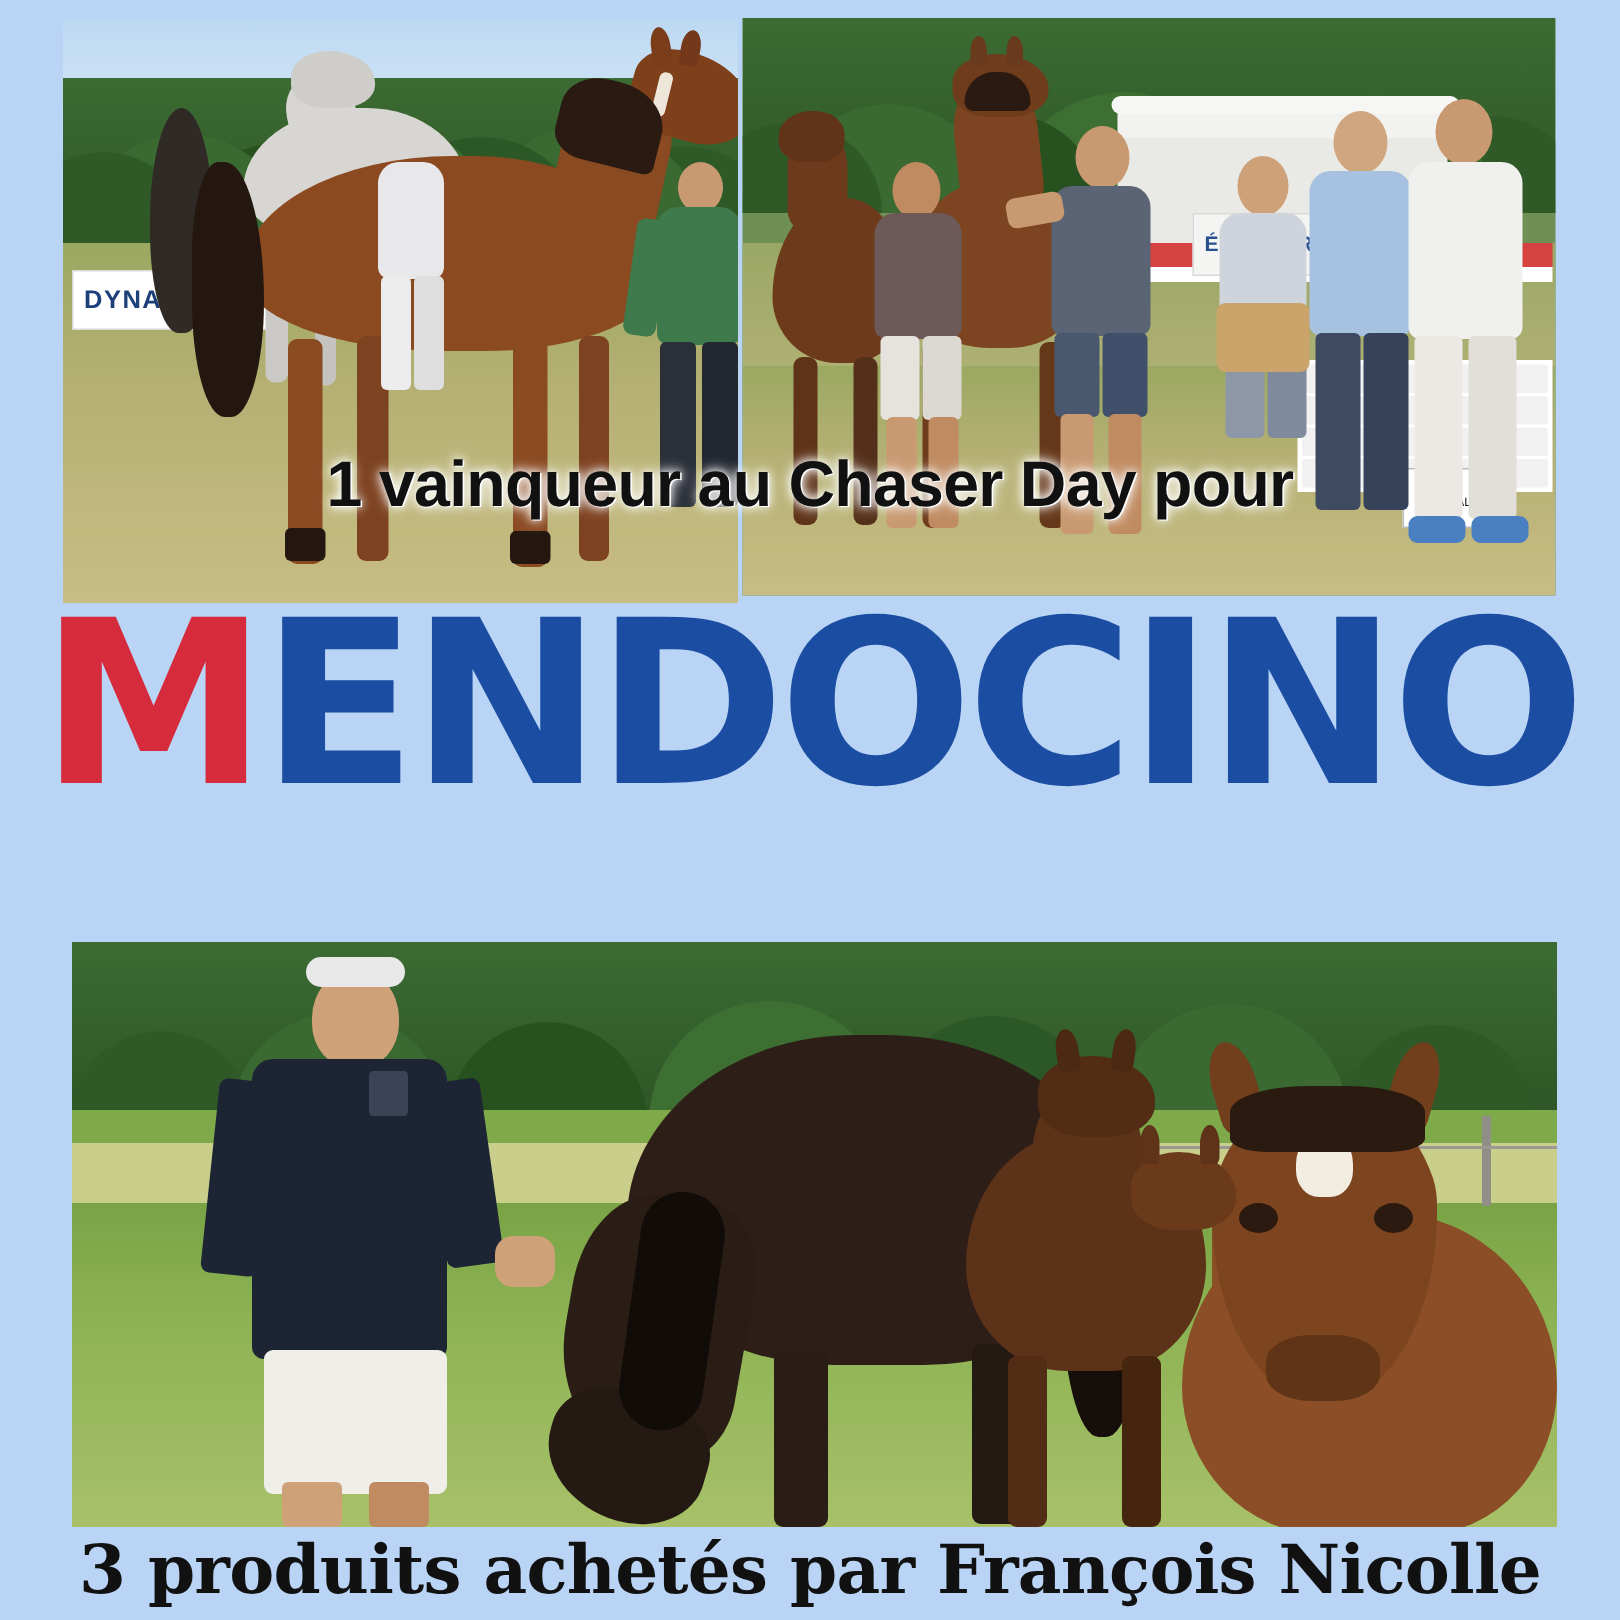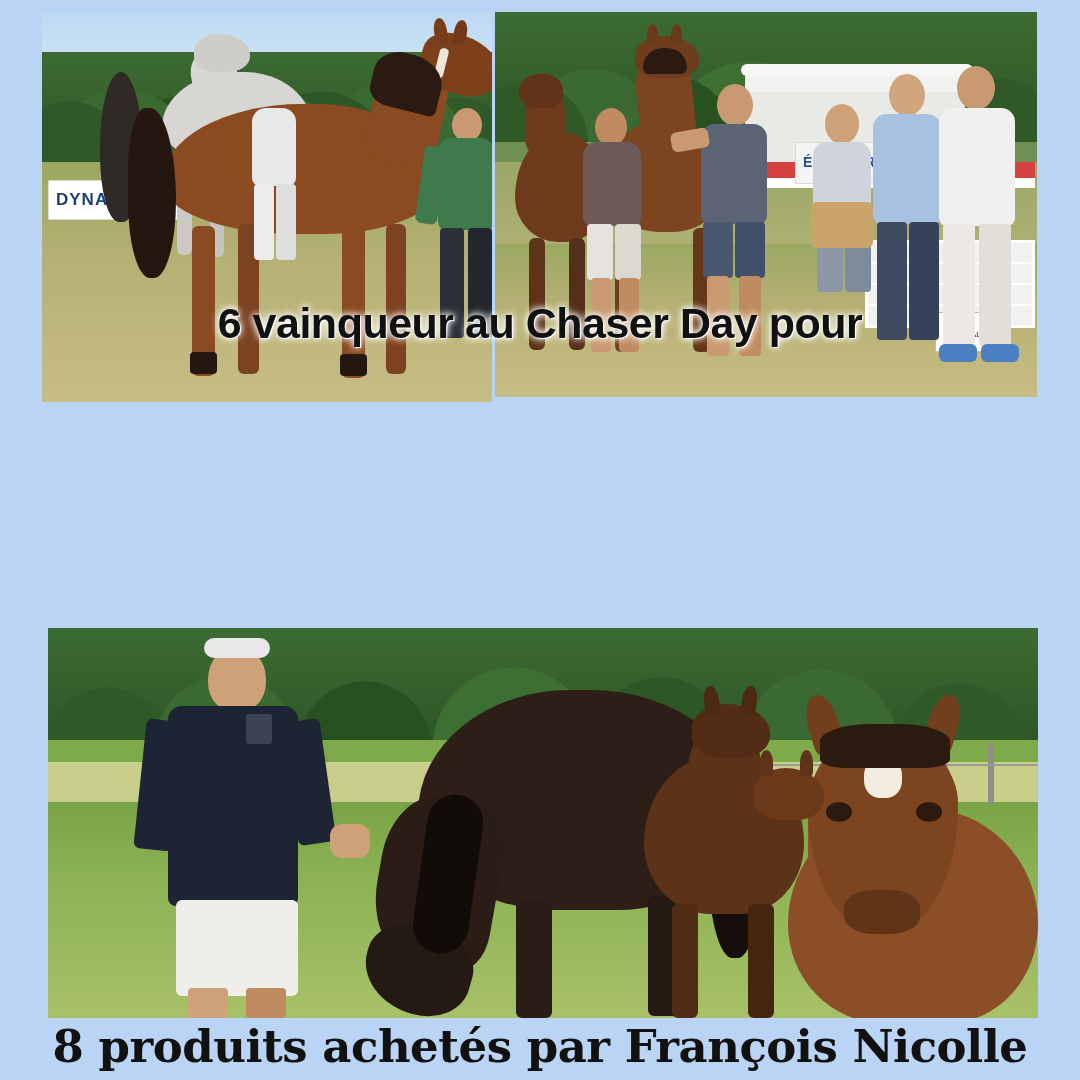--- a/index.html
+++ b/index.html
@@ -317,7 +317,7 @@
   </div>
 
   <div class="subhead-top">
-    <div>6 vainqueur au Chaser Day pour</div>
+    <div>1 vainqueur au Chaser Day pour</div>
   </div>
 
 

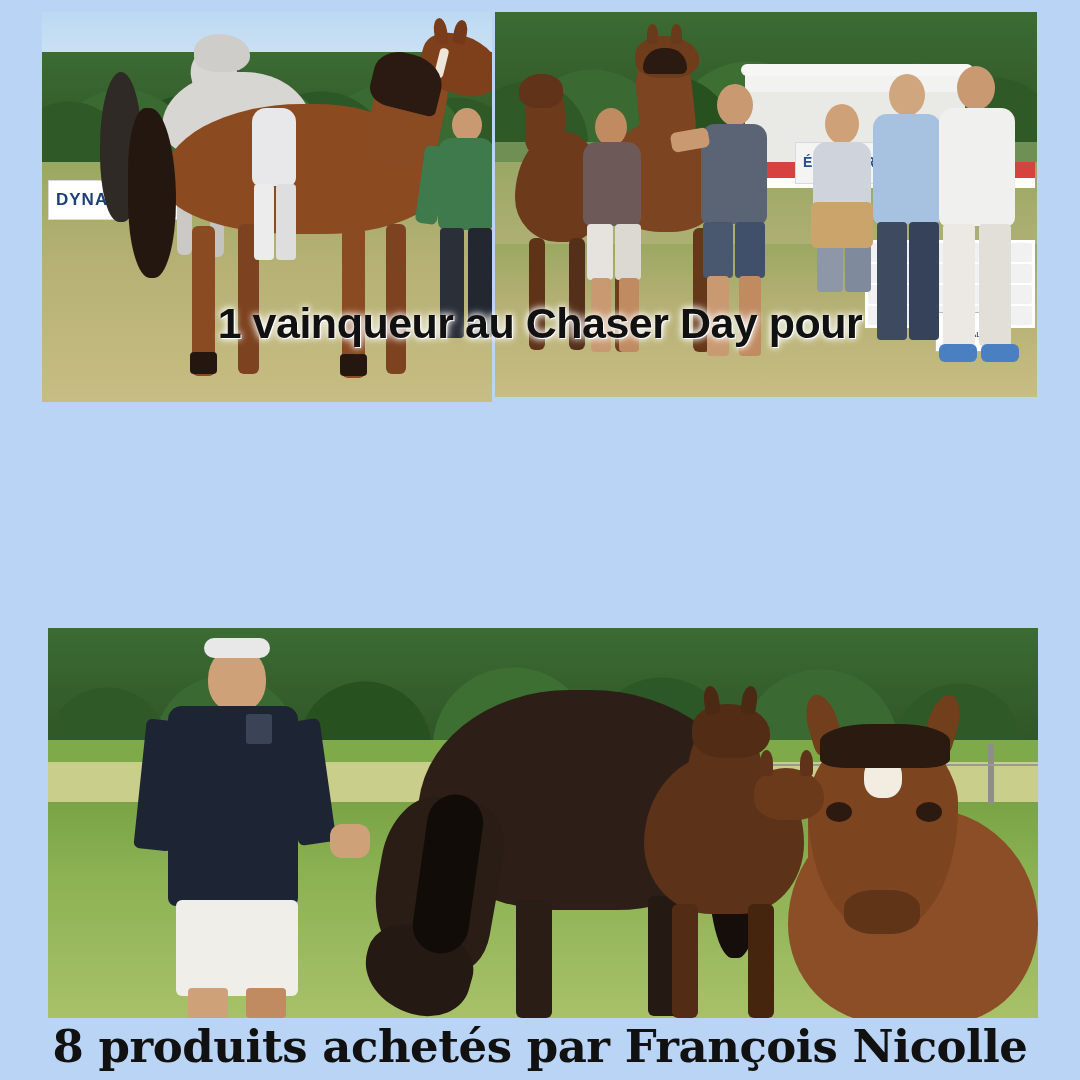--- a/index.html
+++ b/index.html
@@ -320,6 +320,9 @@
     <div>1 vainqueur au Chaser Day pour</div>
   </div>
 
+  <div class="title-wrap">
+    <span class="title"><span class="accent">M</span><span>ENDOCINO</span></span>
+  </div>
 
 
   <div class="photo" id="photo-bottom">

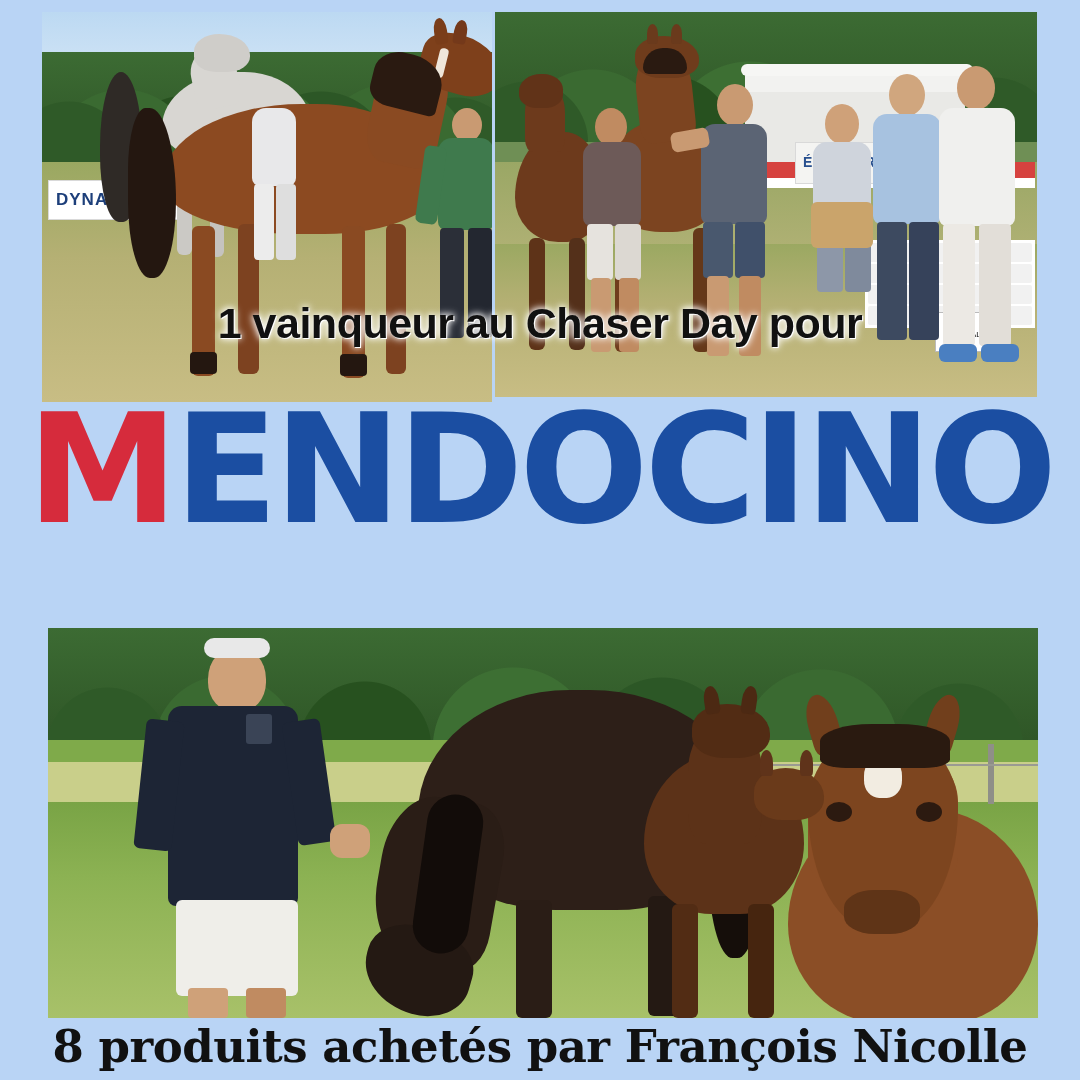--- a/index.html
+++ b/index.html
@@ -380,7 +380,7 @@
     <div class="horse-ear" style="left:752px;top:122px;width:13px;height:26px;background:#5f331a;border-radius:50% 50% 20% 20%;"></div>
   </div>
 
-  <div class="footer-text">8 produits achetés par François Nicolle</div>
+  <div class="footer-text">3 produits achetés par François Nicolle</div>
 
 </div>
 

